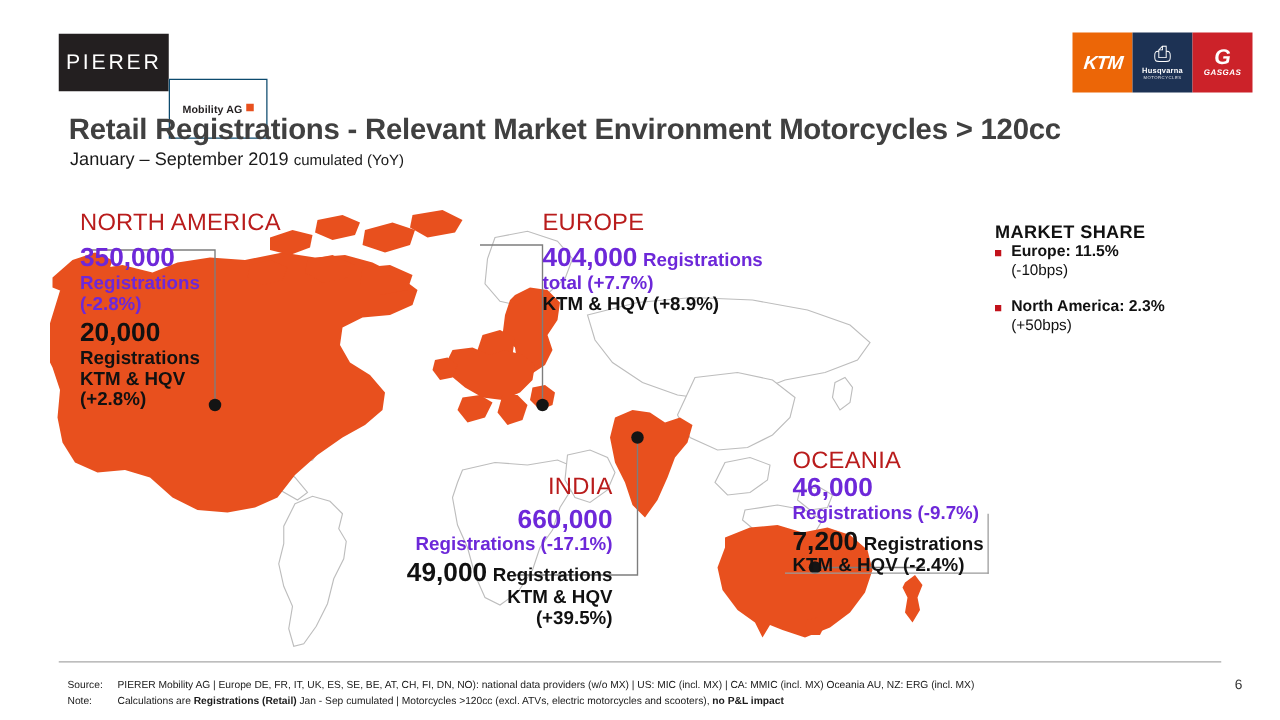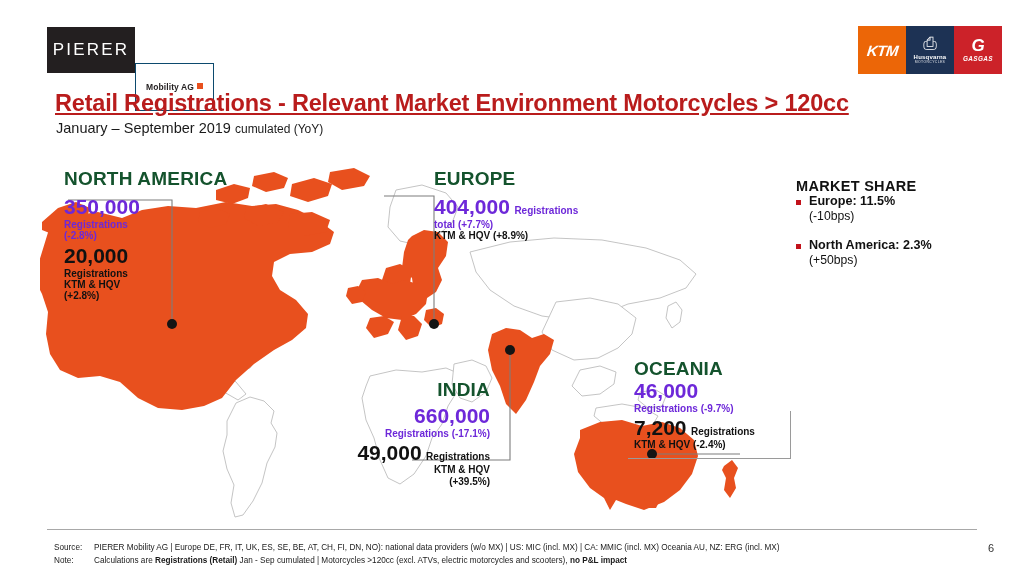--- a/index.html
+++ b/index.html
@@ -29,8 +29,8 @@
   .gas-txt{font-size:6.4px;font-weight:bold;font-style:italic;letter-spacing:.4px;margin-top:2px;}
 
   
-  .title{position:absolute;left:55px;top:90px;font-size:23.5px;font-weight:bold;color:#b91c1c;
-      letter-spacing:-0.2px;white-space:nowrap;text-decoration:underline;}
+  .title{position:absolute;left:55px;top:90px;font-size:23.5px;font-weight:bold;color:#404040;
+      letter-spacing:-0.2px;white-space:nowrap;}
   .subtitle{position:absolute;left:56px;top:120px;font-size:14.5px;color:#1a1a1a;white-space:nowrap;}
   .subtitle .small{font-size:12px;}
 

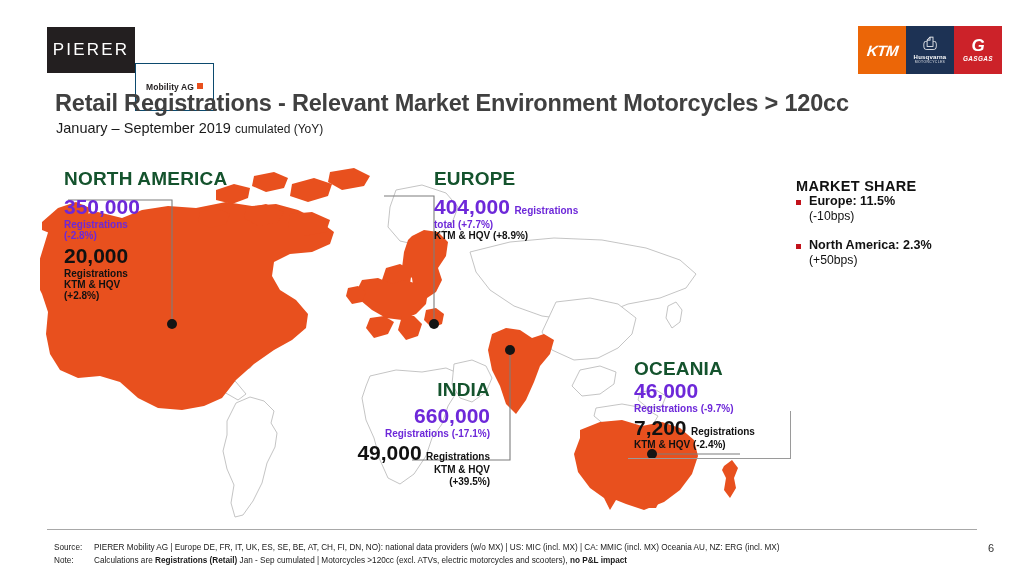--- a/index.html
+++ b/index.html
@@ -40,7 +40,7 @@
 
   
   .callout{position:absolute;line-height:1.12;}
-  .c-head{font-size:19px;font-weight:bold;color:#14532d;letter-spacing:.2px;}
+  .c-head{font-size:19px;font-weight:normal;color:#b91c1c;letter-spacing:.2px;}
   .c-grey{color:#6d28d9;font-weight:bold;}
   .c-big{font-size:21px;}
   .c-mid{font-size:10px;}

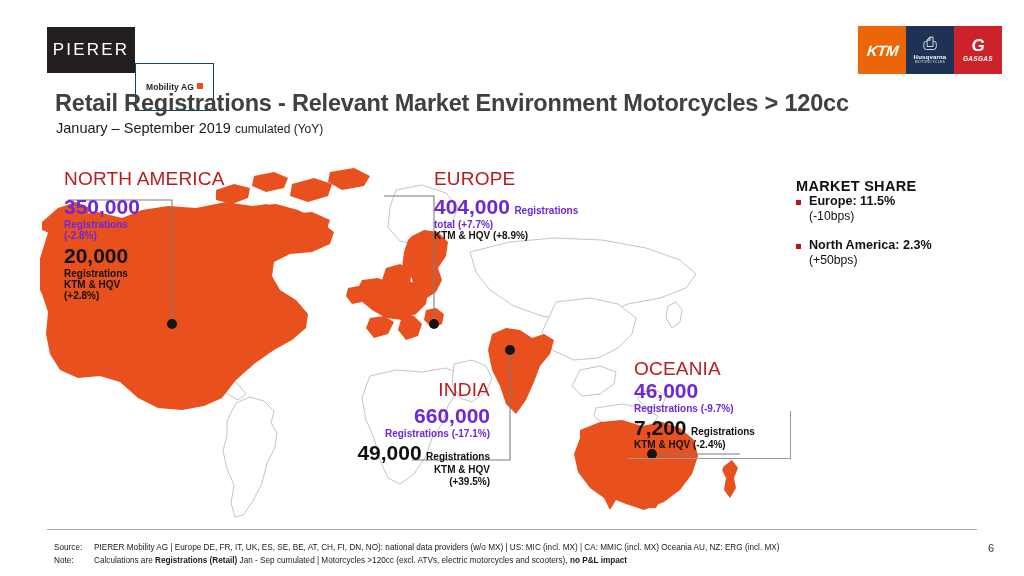--- a/index.html
+++ b/index.html
@@ -43,7 +43,7 @@
   .c-head{font-size:19px;font-weight:normal;color:#b91c1c;letter-spacing:.2px;}
   .c-grey{color:#6d28d9;font-weight:bold;}
   .c-big{font-size:21px;}
-  .c-mid{font-size:10px;}
+  .c-mid{font-size:15px;}
   .c-blk{color:#111111;font-weight:bold;}
 
   #callout-na{left:64px;top:168px;width:200px;}

